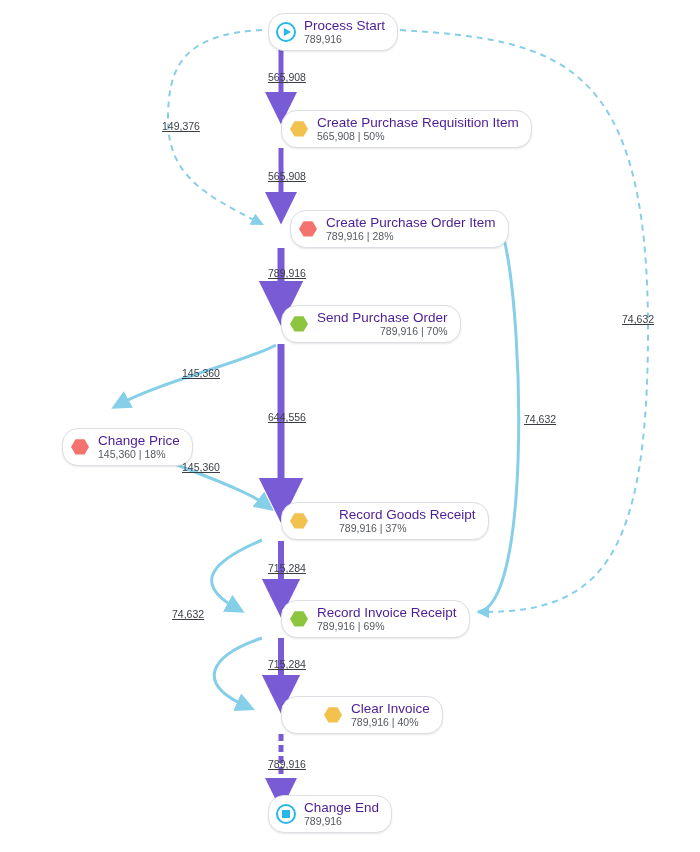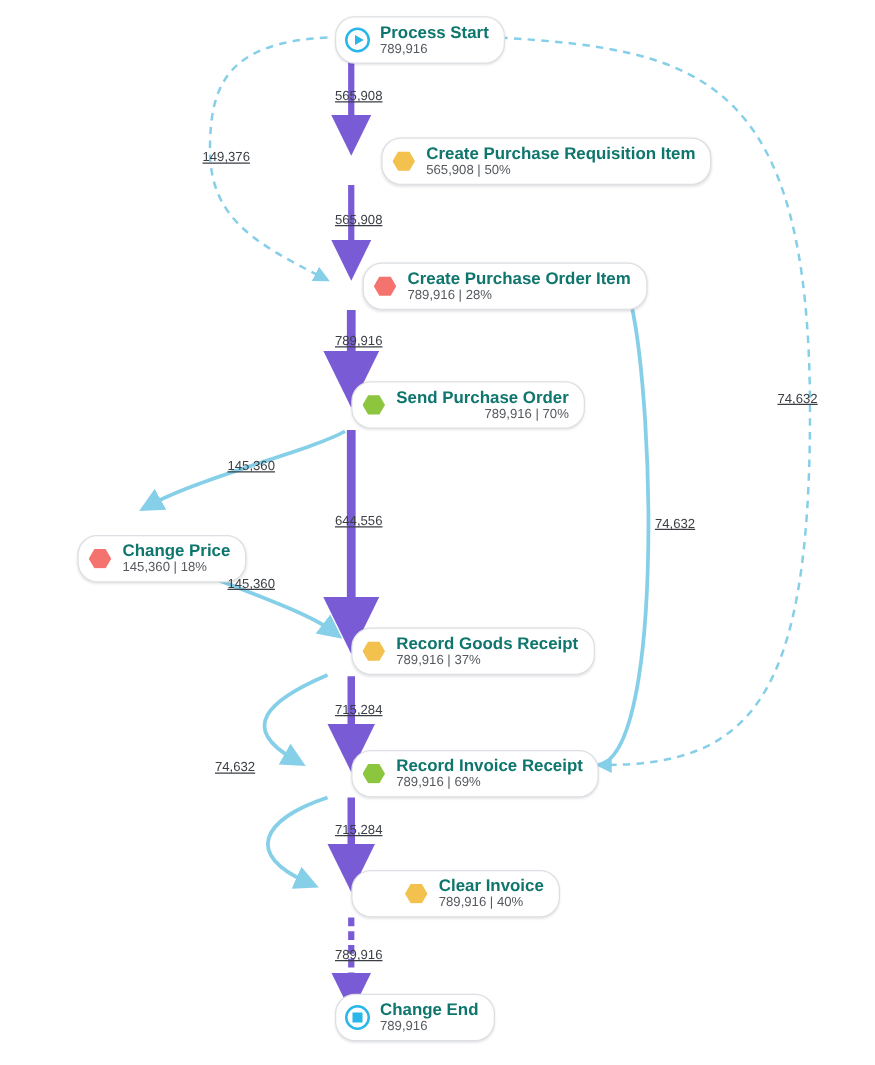--- a/index.html
+++ b/index.html
@@ -85,8 +85,7 @@
   }
   .title {
     font-size: 13.5px;
-    color: #0f766e;
-    font-weight: bold;
+    color: #4c1d95;
   }
   .sub {
     font-size: 10.5px;

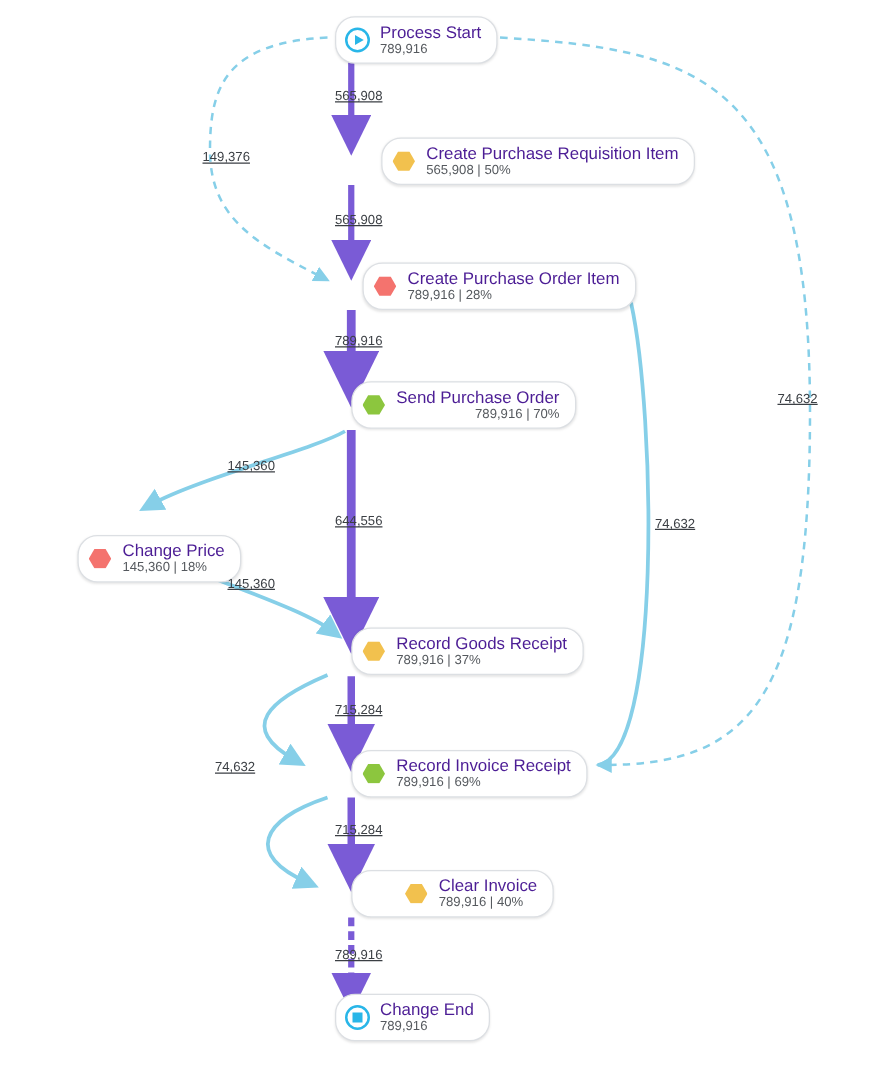--- a/index.html
+++ b/index.html
@@ -151,7 +151,7 @@
     </span>
   </div>
 
-  <div class="node" style="left:281px; top:110px;margin-left:24px;">
+  <div class="node" style="left:281px; top:110px;">
     <span class="glyph">
       <span class="hex" style="background:#f2c14e;"></span>
     </span>

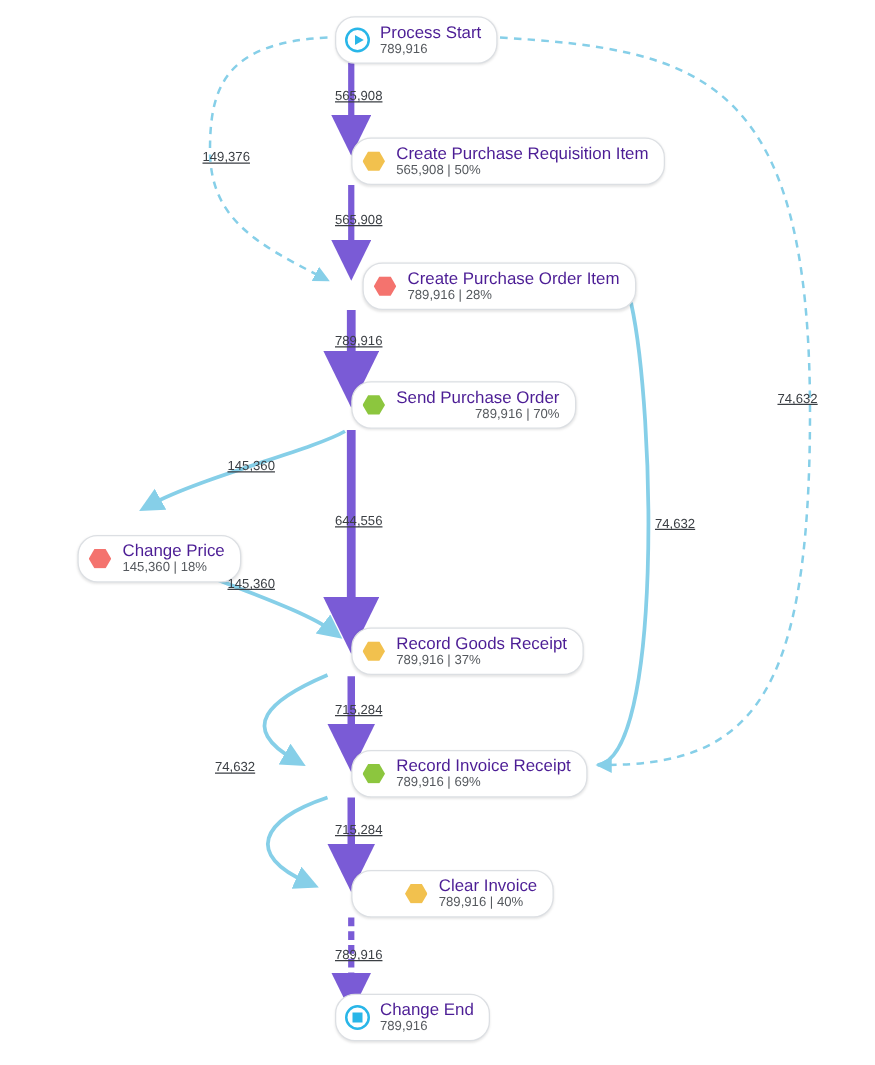--- a/index.html
+++ b/index.html
@@ -191,7 +191,7 @@
     </span>
   </div>
 
-  <div class="node" style="left:281px; top:502px;">
+  <div class="node" style="left:281px; top:502px;gap:22px;">
     <span class="glyph">
       <span class="hex" style="background:#f2c14e;"></span>
     </span>

